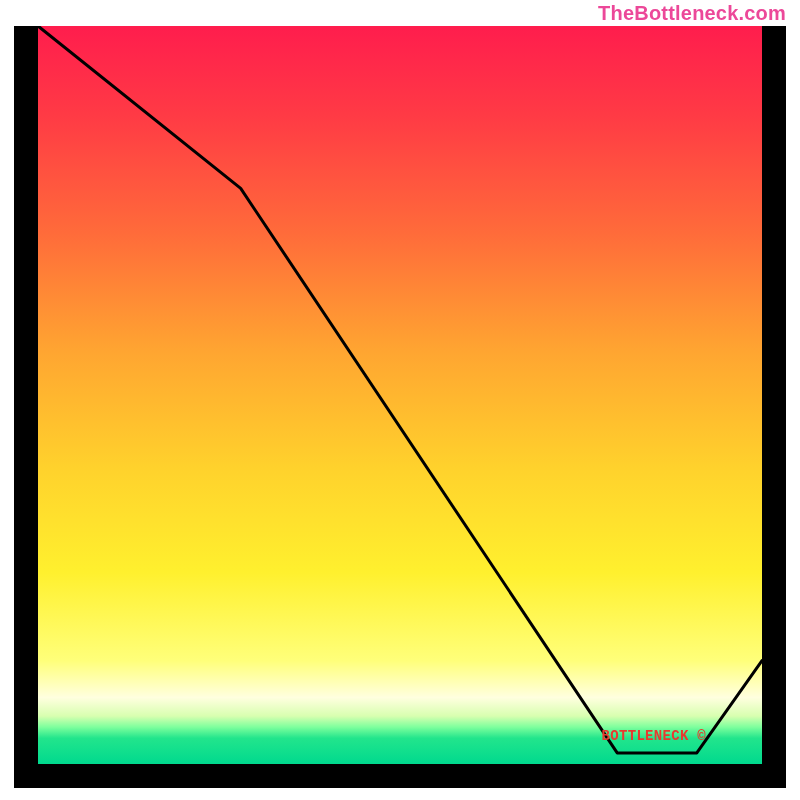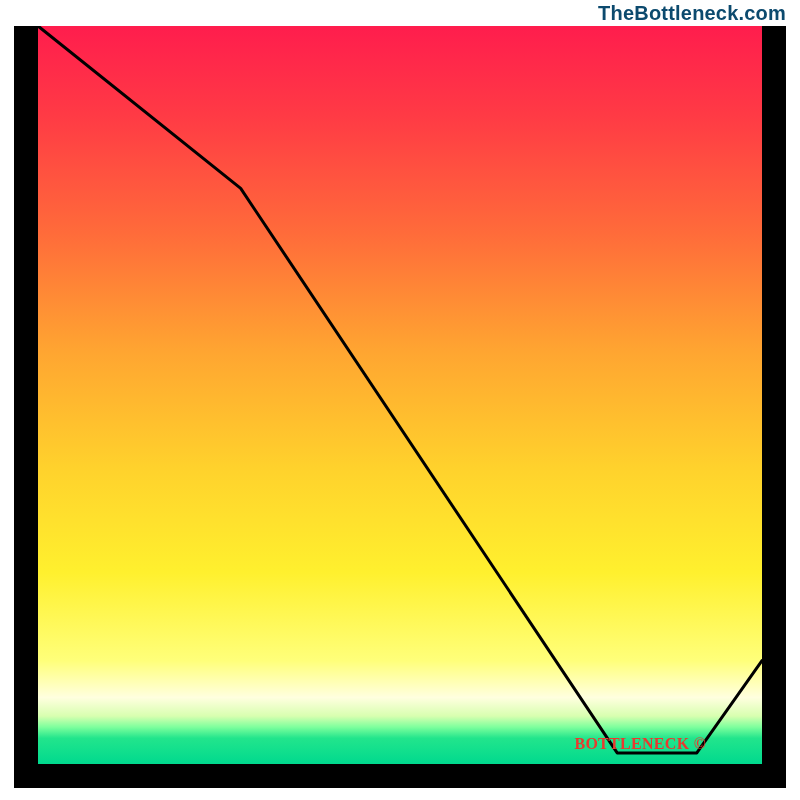--- a/index.html
+++ b/index.html
@@ -21,7 +21,7 @@
     right: 14px;
     font-size: 20px;
     font-weight: 600;
-    color: #0c4a6e;
+    color: #ec4899;
     letter-spacing: 0.2px;
     margin-left: 47px;
   }

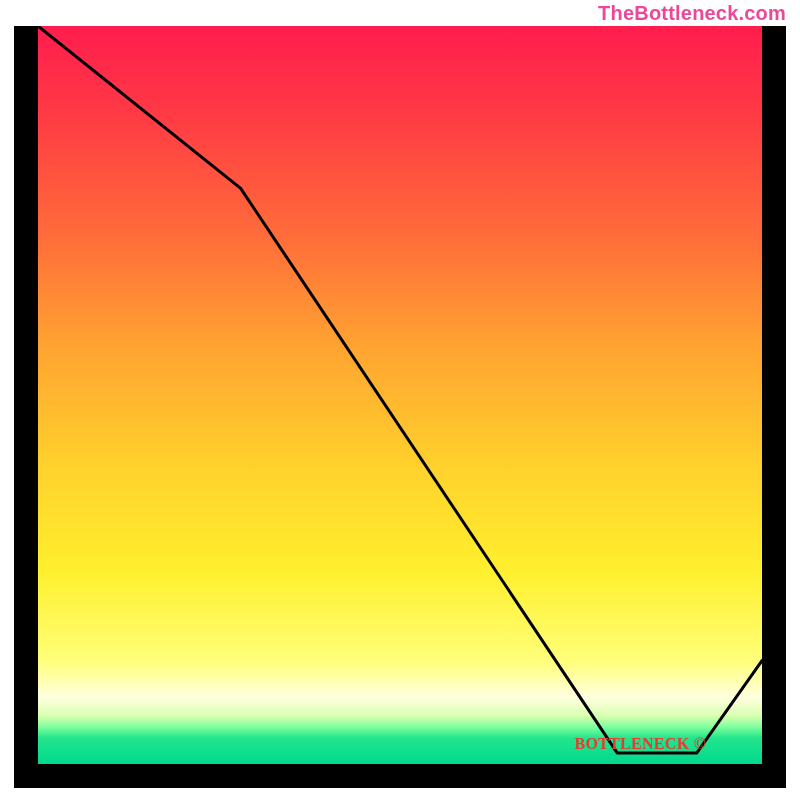--- a/index.html
+++ b/index.html
@@ -62,13 +62,13 @@
   }
   .watermark {
     position: absolute;
-    bottom: 11px;
+    bottom: 20px;
     right: 56px;
-    font-size: 16px;
+    font-size: 14px;
     font-weight: 700;
     color: #e83a2f;
     letter-spacing: 0.3px;
-    font-family: Liberation Serif, serif;
+    font-family: Liberation Mono, monospace;
   }
   svg.curve {
     position: absolute;

